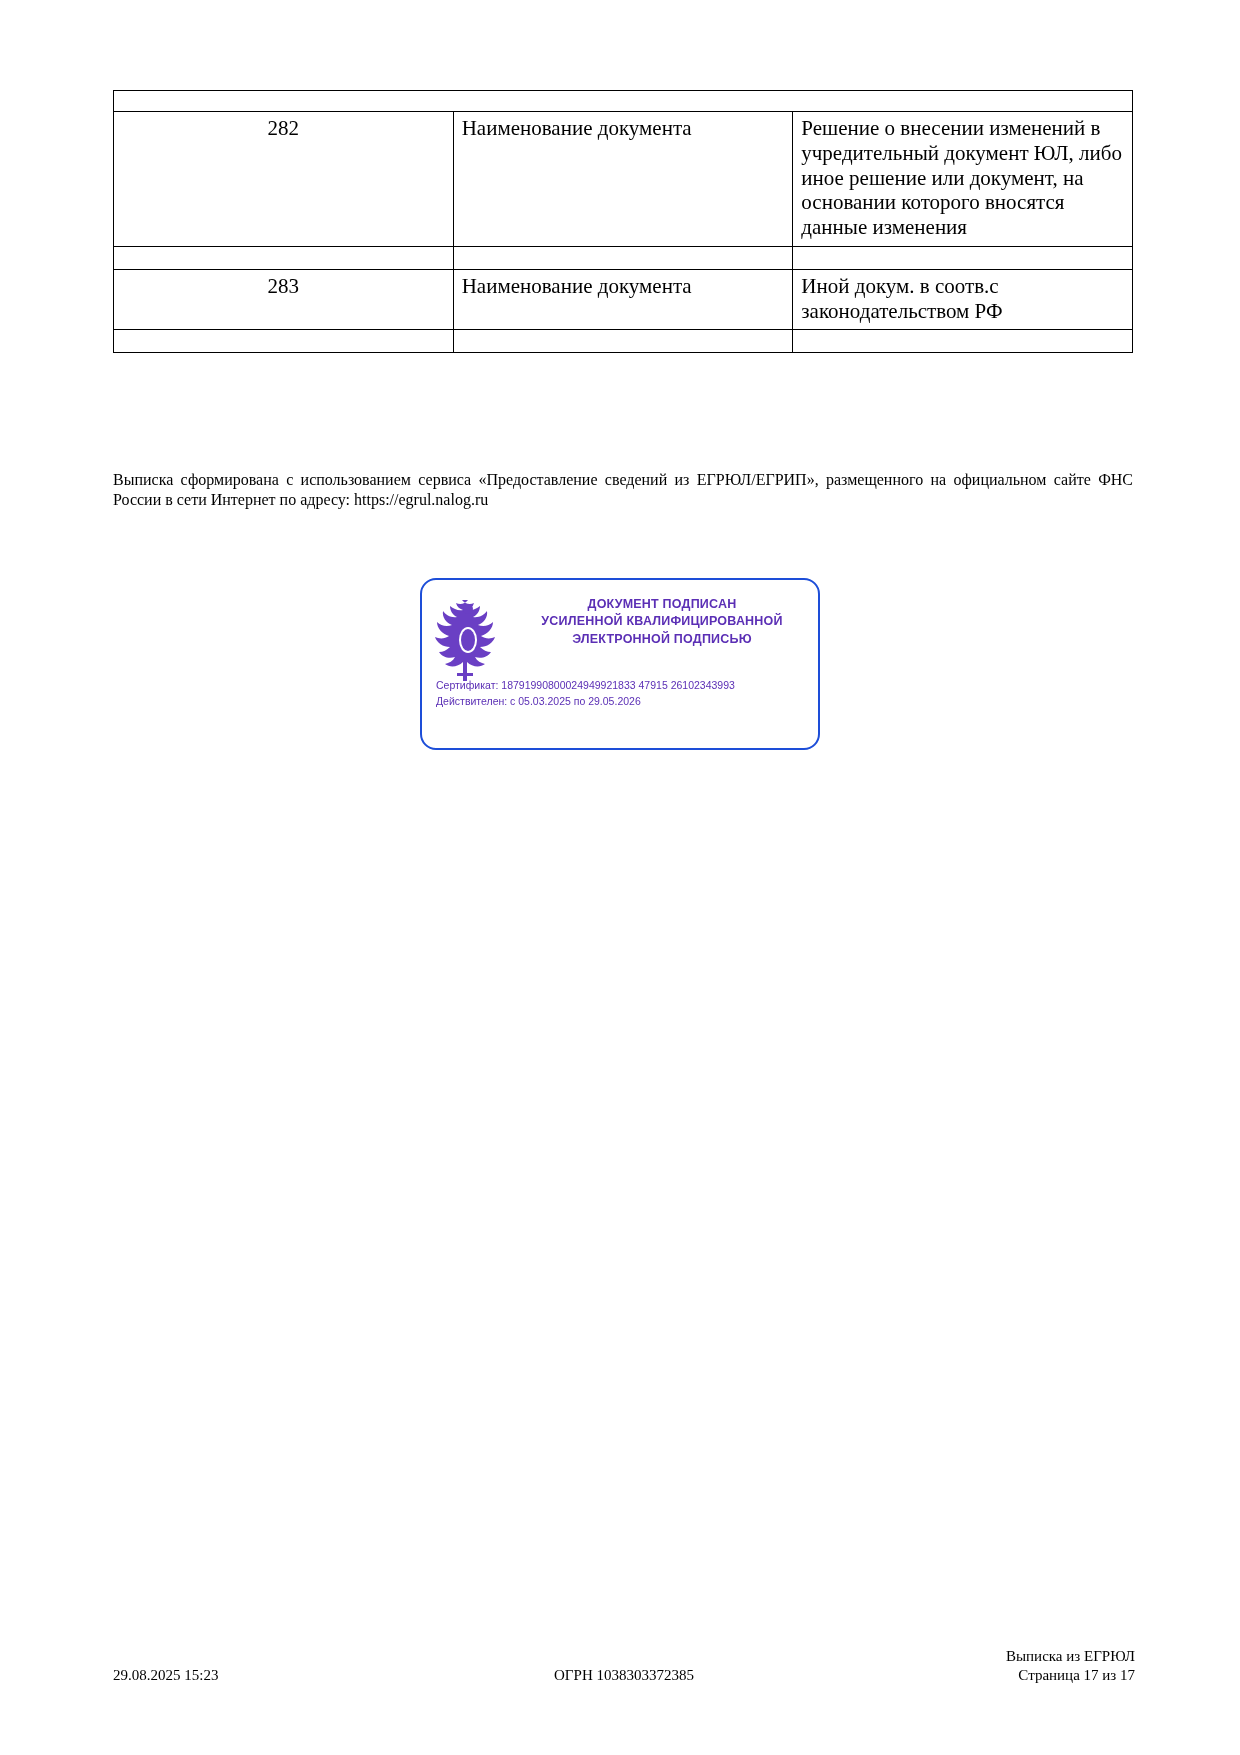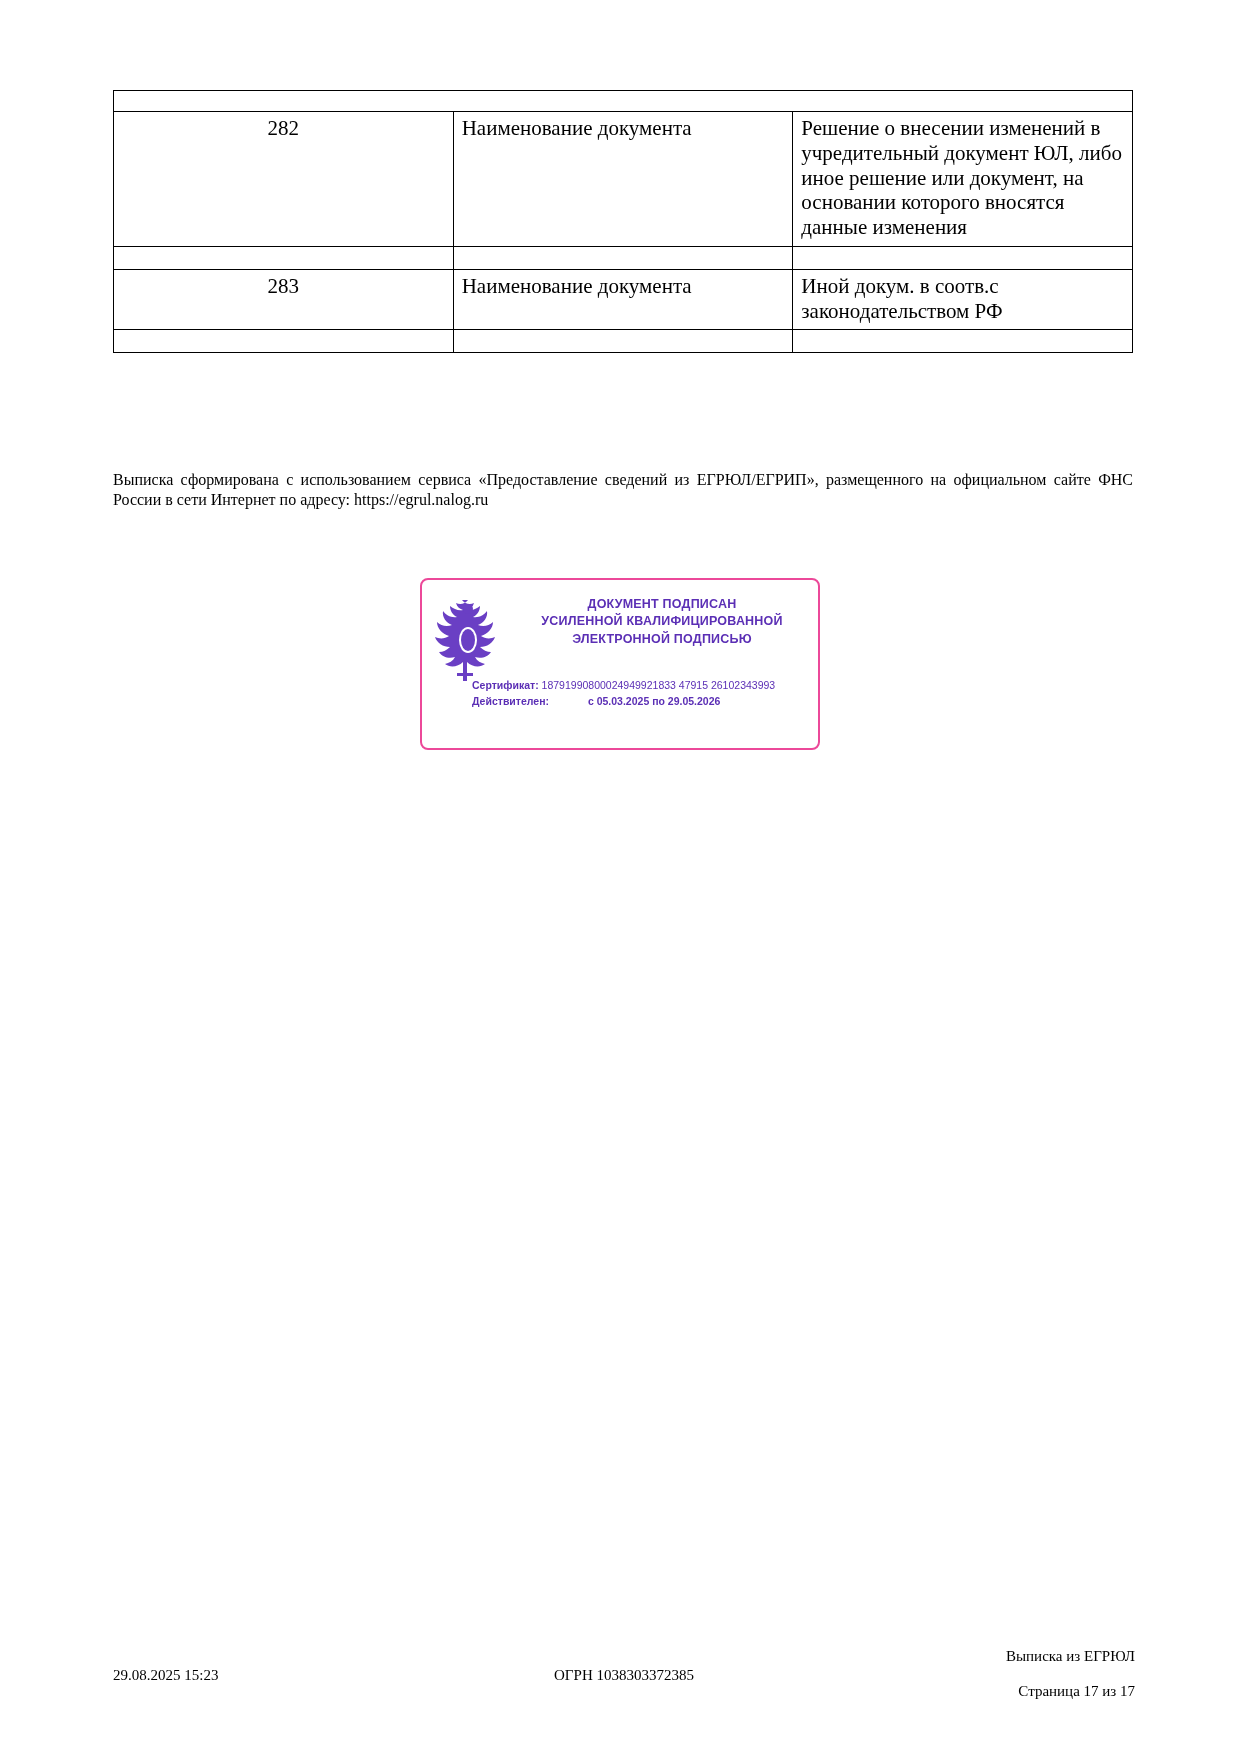--- a/index.html
+++ b/index.html
@@ -71,8 +71,8 @@
     top: 578px;
     width: 400px;
     height: 172px;
-    border: 2px solid #ec4899;
-    border-radius: 8px;
+    border: 2px solid #1d4ed8;
+    border-radius: 16px;
     box-sizing: border-box;
     background: #ffffff;
     padding-left: 24px;

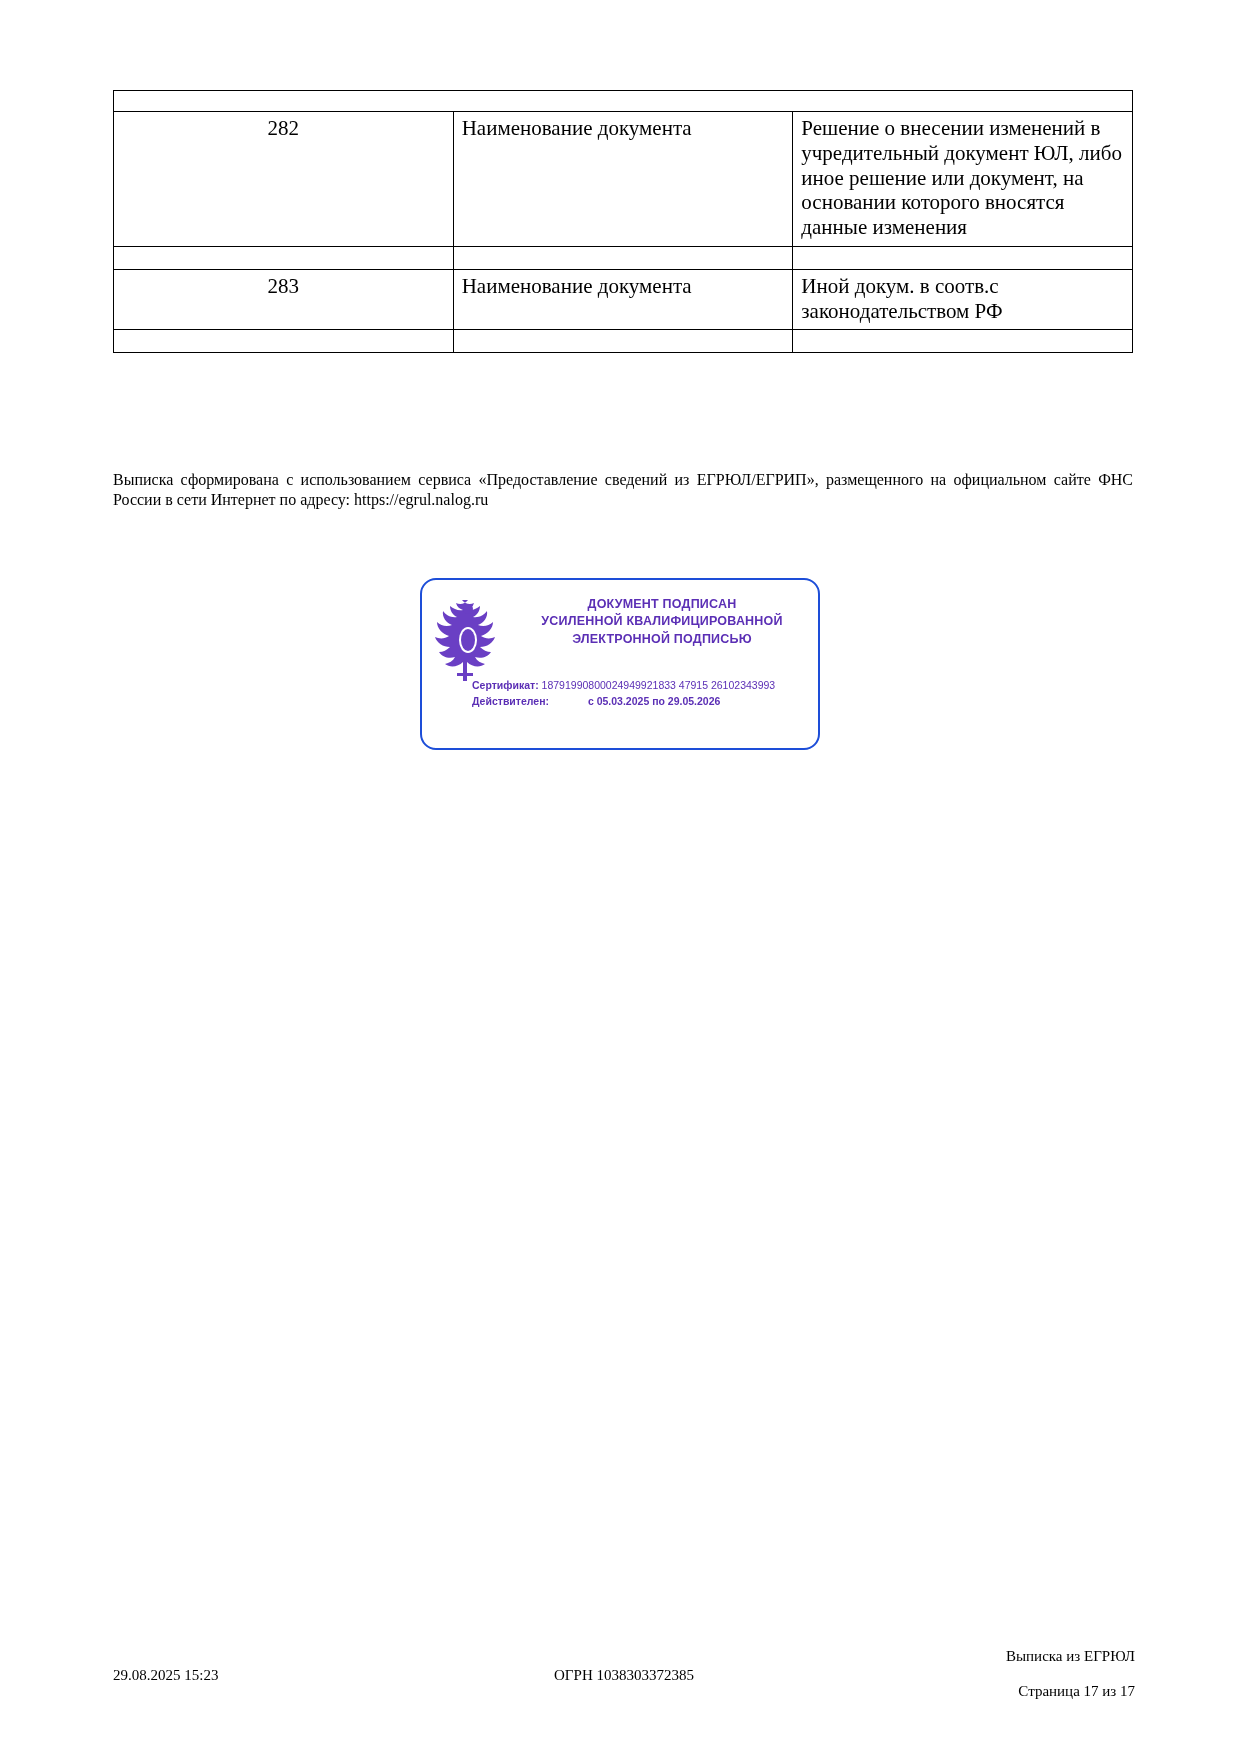--- a/index.html
+++ b/index.html
@@ -107,7 +107,7 @@
     font-size: 10.5px;
     line-height: 1.42;
   }
-  .stamp-details .lbl { font-weight: bold; margin-left: 36px; }
+  .stamp-details .lbl { font-weight: normal; }
   .stamp-details .row { margin-bottom: 1px; }
 
   

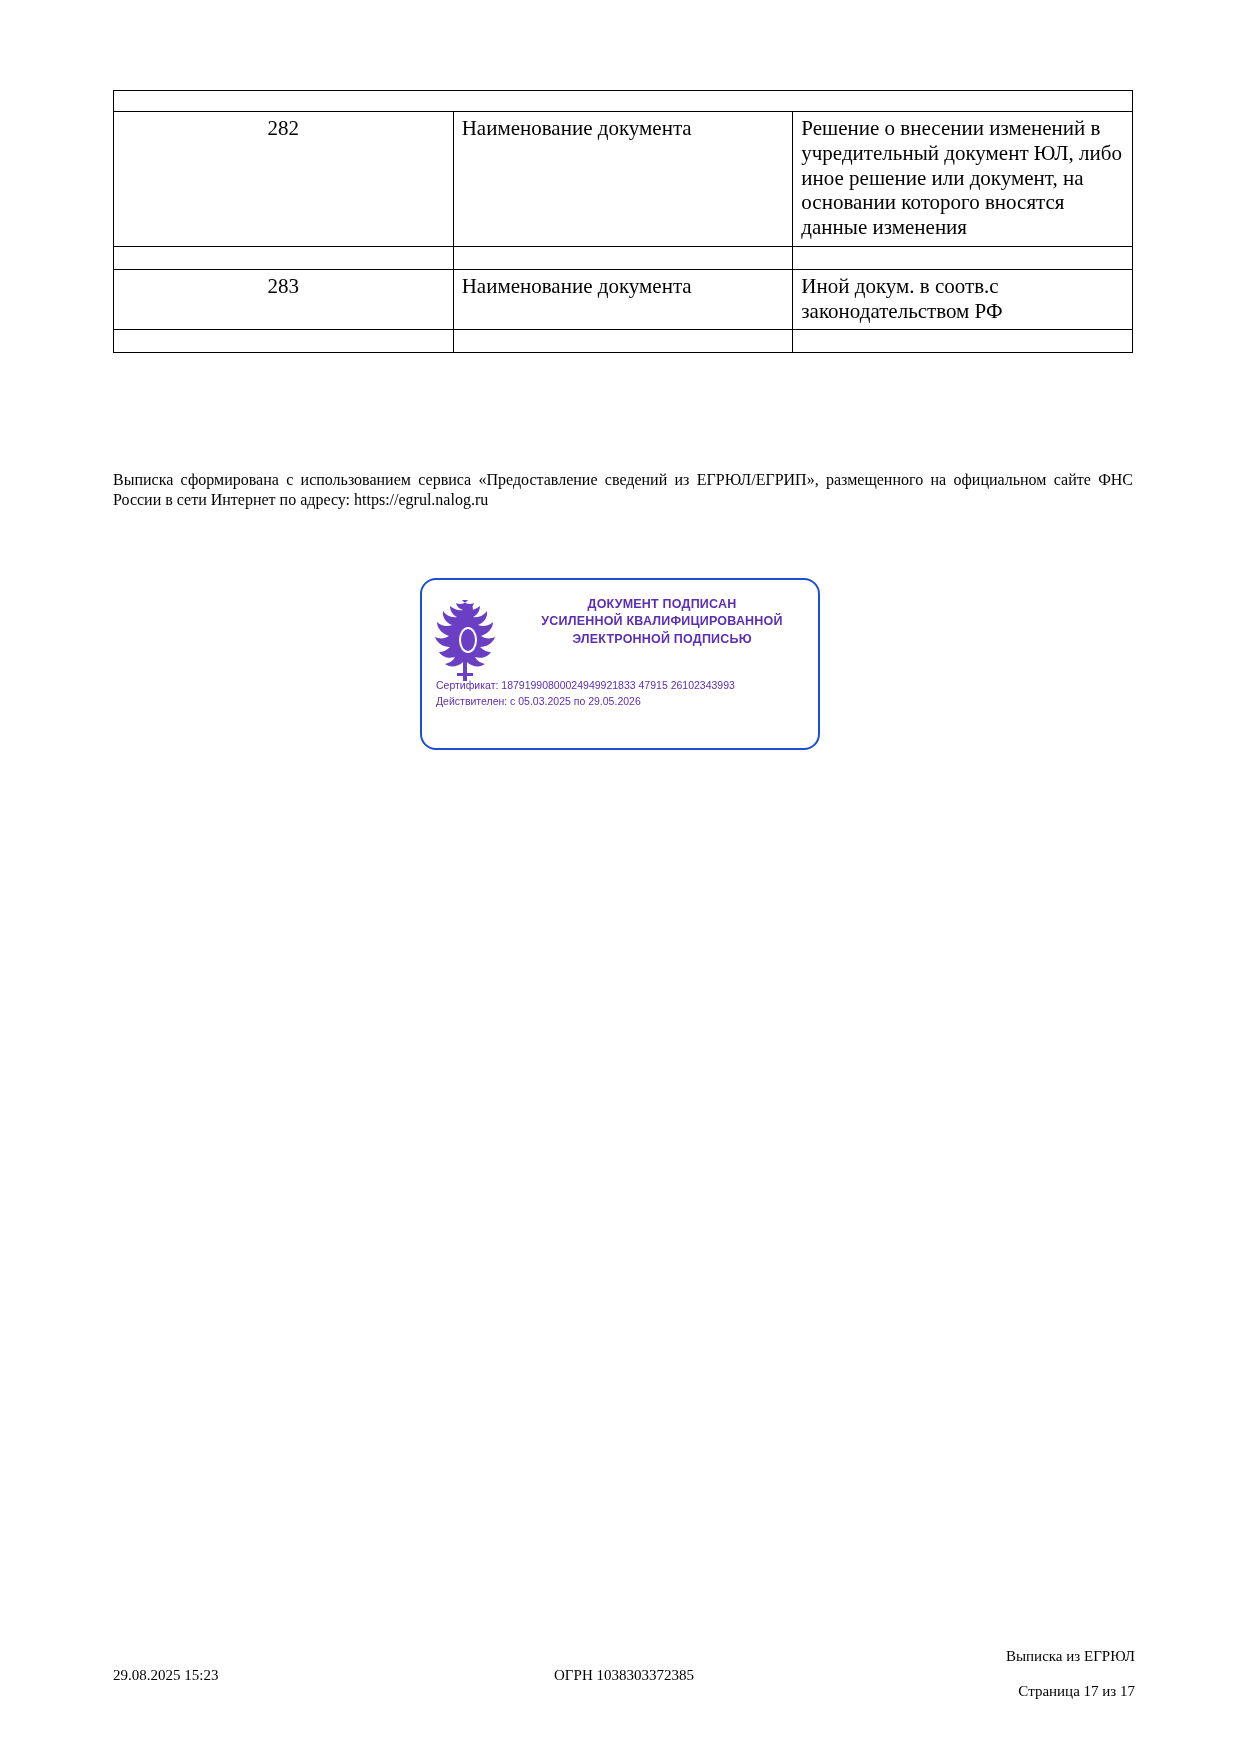--- a/index.html
+++ b/index.html
@@ -129,7 +129,7 @@
   }
   .footer-left   { position: absolute; left: 0; top: 0; }
   .footer-center { position: absolute; left: 0; right: 0; top: 0; text-align: center; }
-  .footer-right  { position: absolute; right: 0; top: 16px; }
+  .footer-right  { position: absolute; right: 0; top: 0; }
 </style>
 </head>
 <body>

